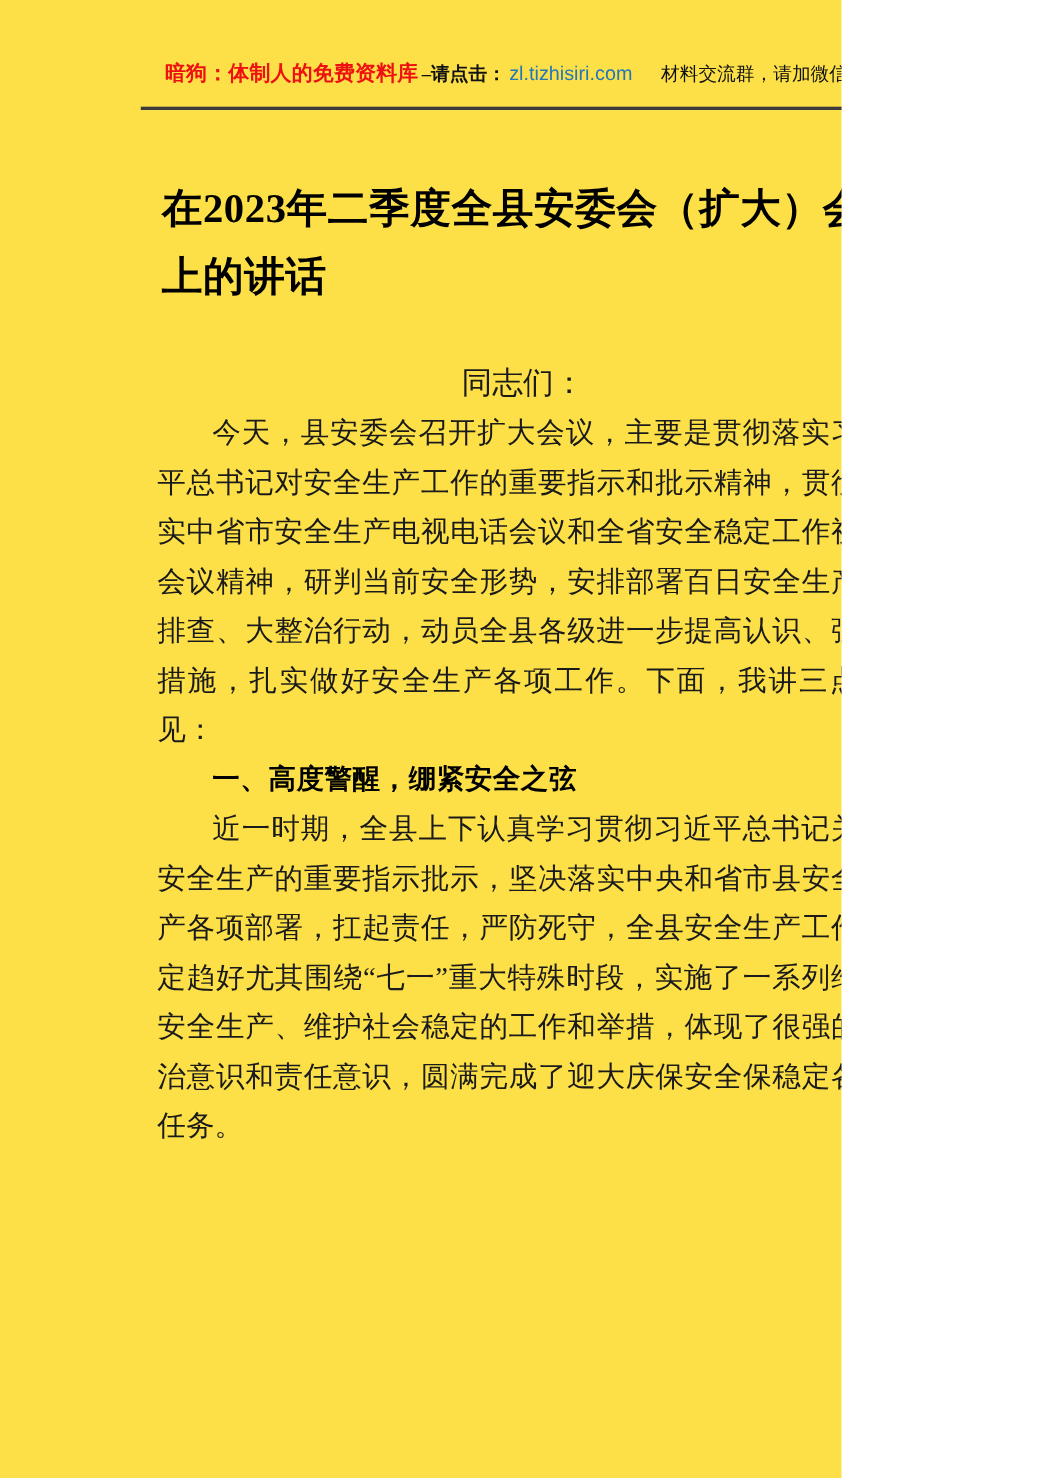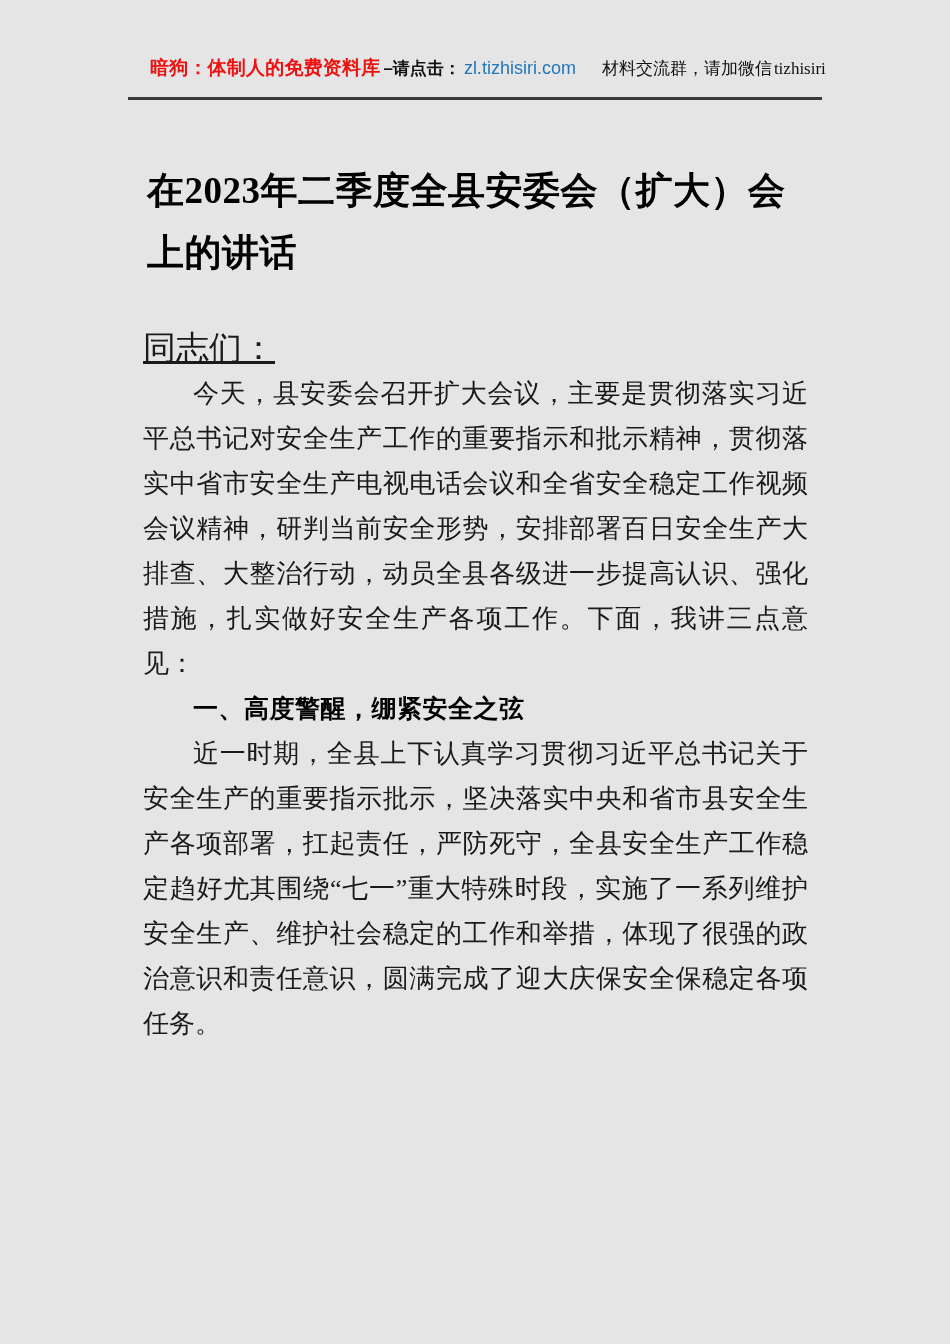--- a/index.html
+++ b/index.html
@@ -12,9 +12,9 @@
   }
   .page {
     position: relative;
-    width: 950px;
+    width: 765px;
     height: 1344px;
-    background: #e5e5e5;
+    background: #fde047;
     overflow: hidden;
     box-sizing: border-box;
   }

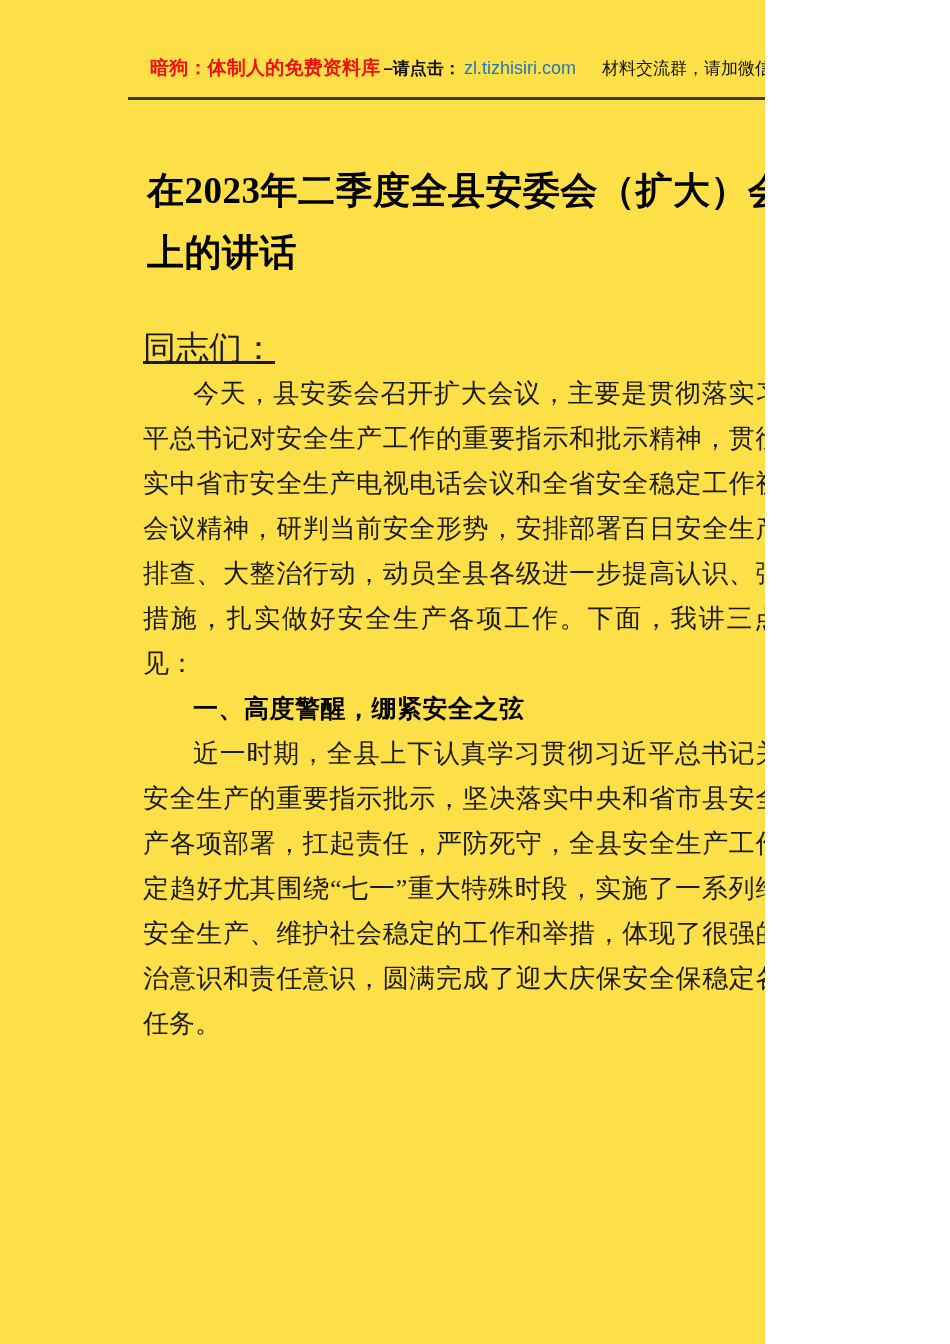--- a/index.html
+++ b/index.html
@@ -50,7 +50,7 @@
     font-weight: bold;
     font-size: 17px;
     margin-left: 3px;
-    font-family: Liberation Sans, sans-serif;
+    font-family: Liberation Serif, serif;
   }
   .promo-link {
     color: #2277bb;

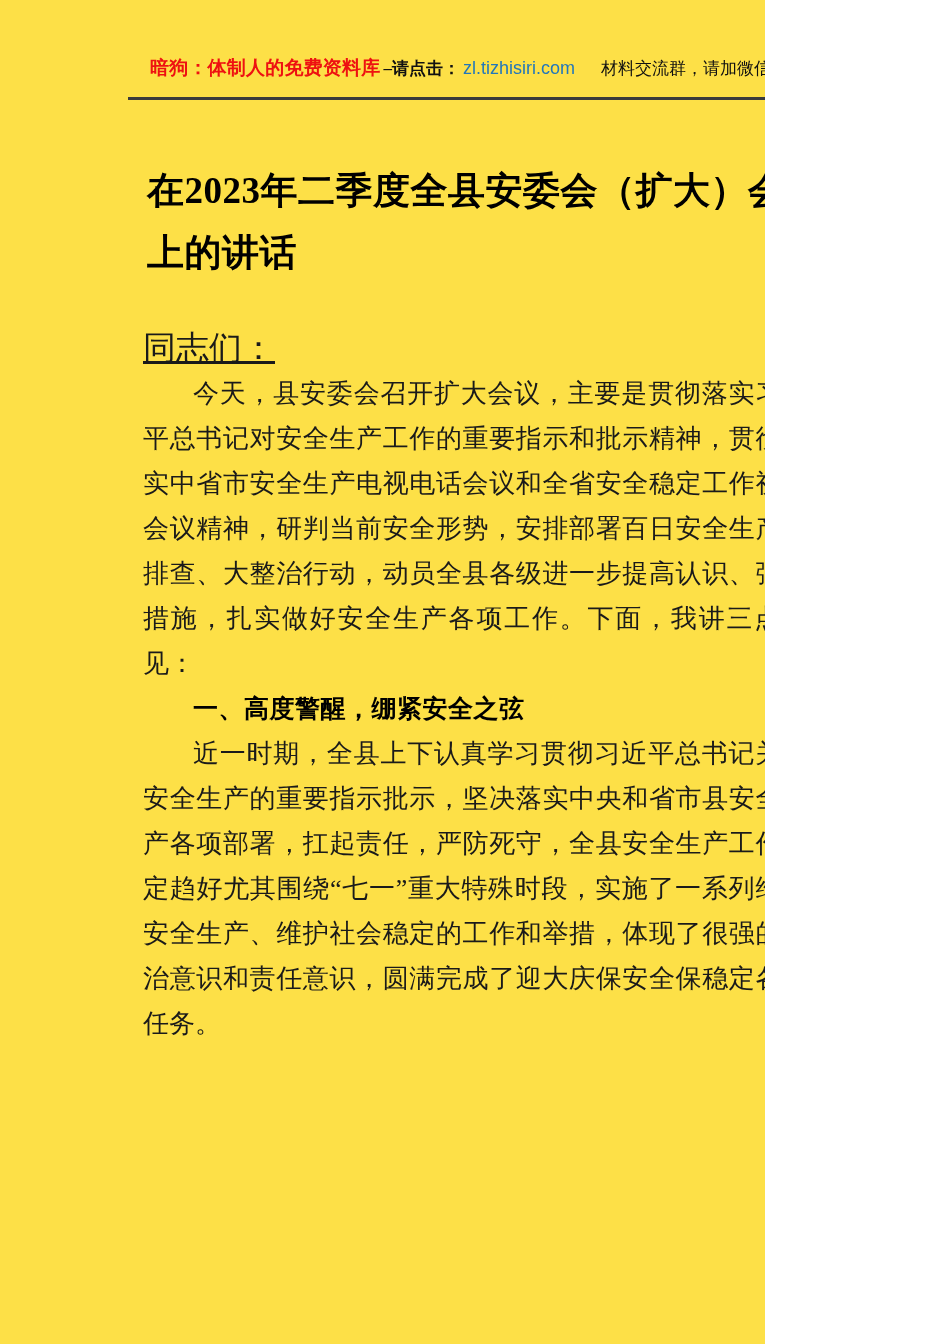--- a/index.html
+++ b/index.html
@@ -95,12 +95,11 @@
 
   .salutation {
     font-family: "Liberation Serif", "DejaVu Serif", serif;
-    font-size: 33px;
+    font-size: 28px;
     line-height: 45px;
     color: #1a1a1a;
-    text-align: left;
+    text-align: center;
     margin: 0;
-    text-decoration: underline;
   }
 
   .para {

